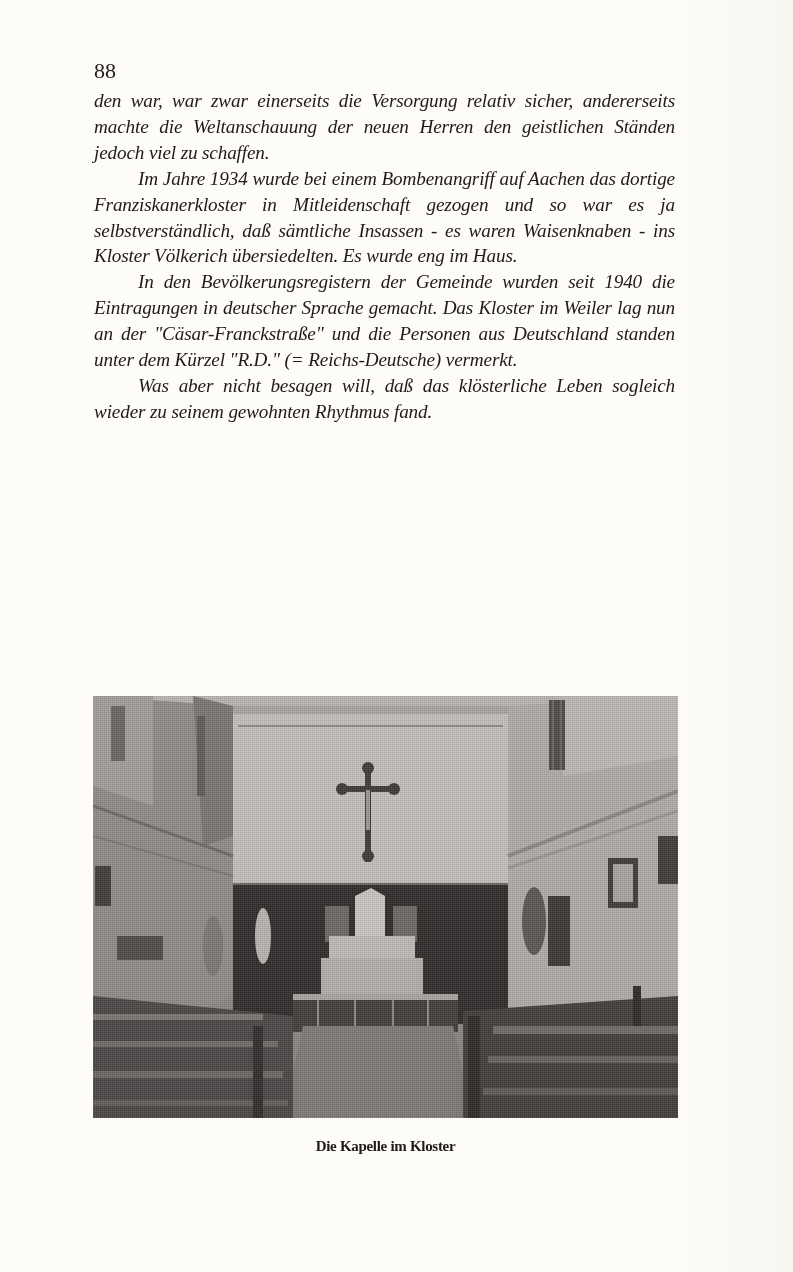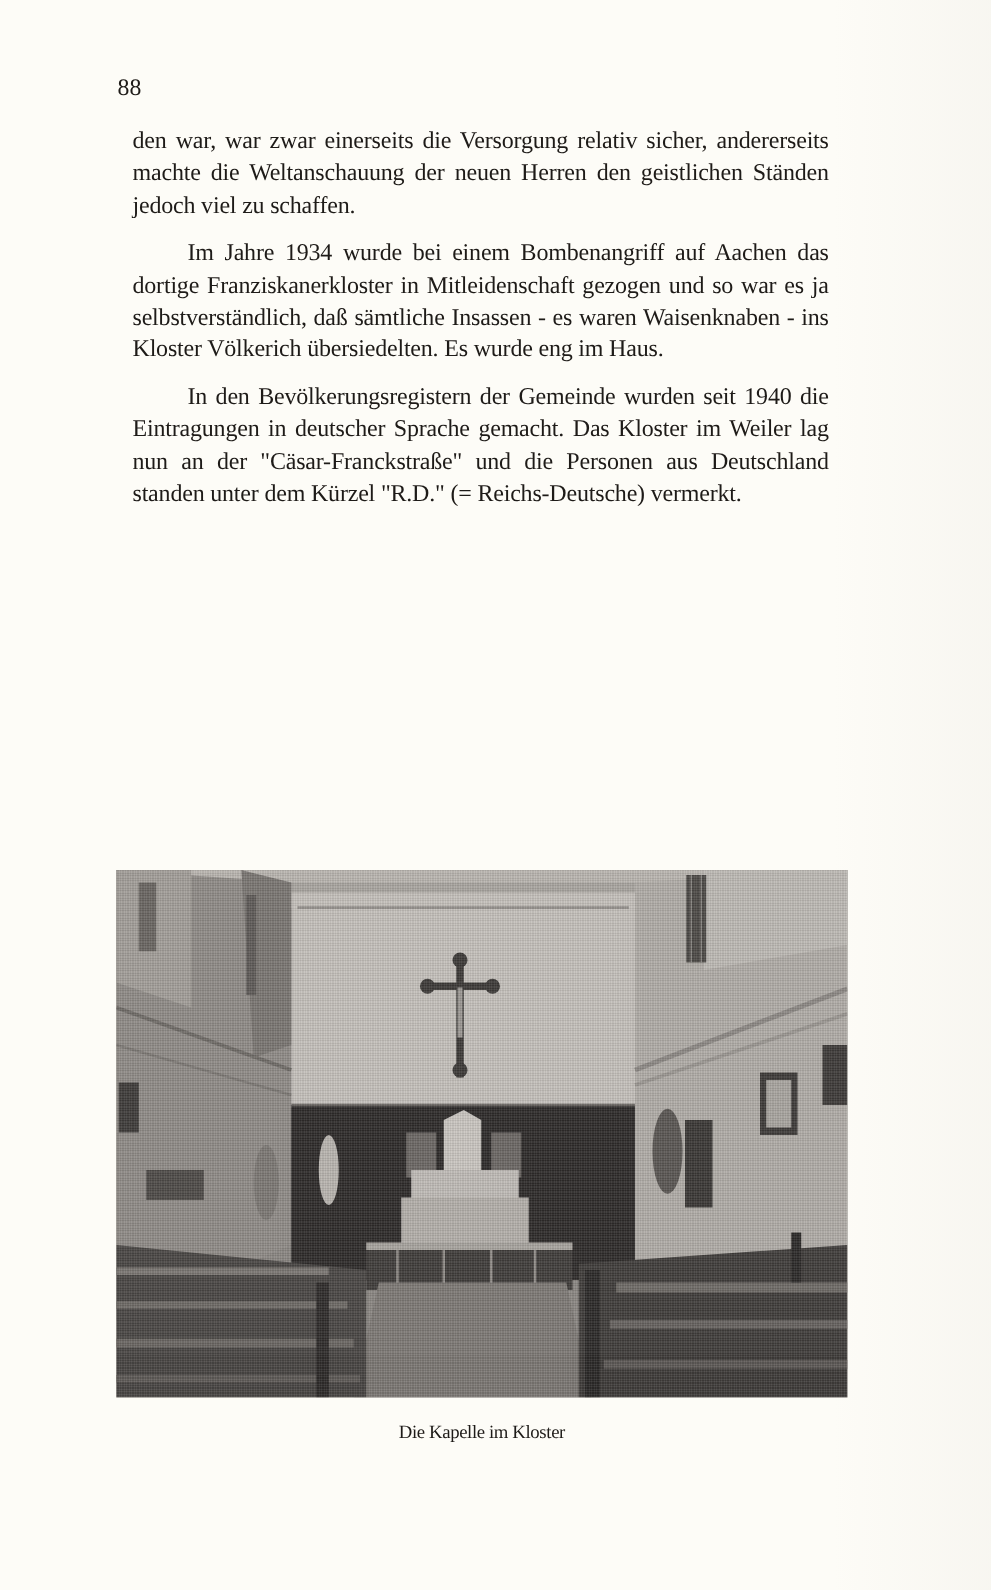--- a/index.html
+++ b/index.html
@@ -17,7 +17,7 @@
   }
   .page-number {
     position: absolute; left: 94px; top: 58px;
-    font-size: 19px; line-height: 26px; text-align: right;
+    font-size: 22px; line-height: 26px; text-align: right;
   }
   .body-text {
     position: absolute; left: 94px; top: 88px; width: 581px;

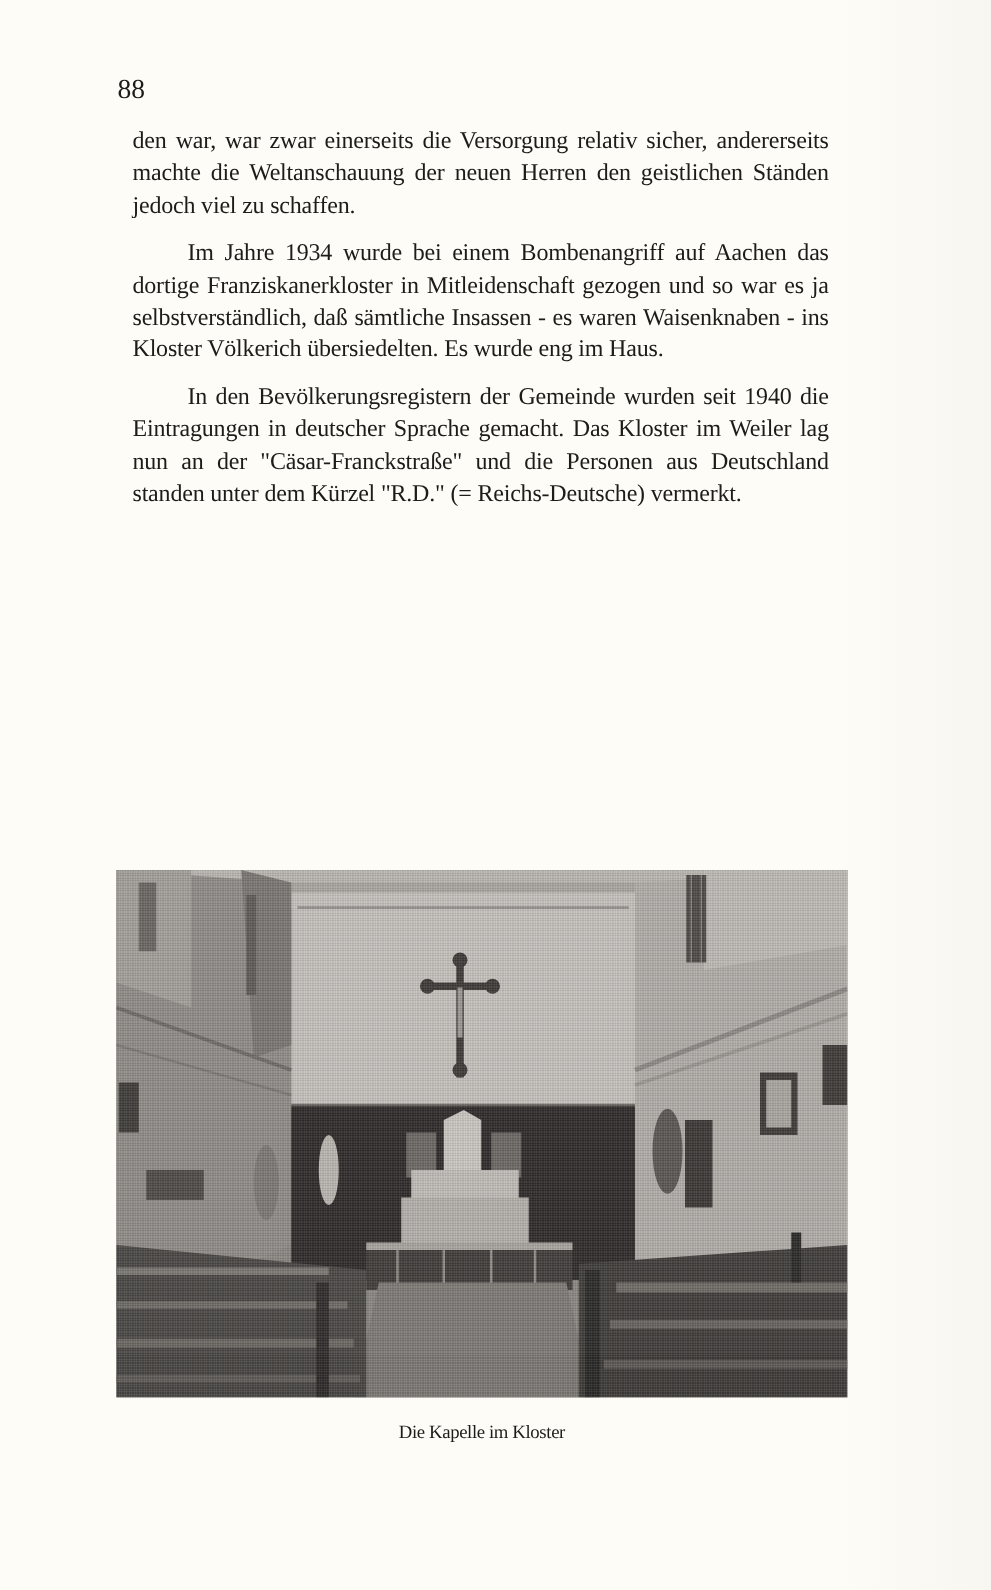--- a/index.html
+++ b/index.html
@@ -26,7 +26,7 @@
     letter-spacing: -0.15px;
     word-spacing: 0px;
   }
-  .body-text p { margin: 12px; text-indent: 0; }
+  .body-text p { margin: 0; text-indent: 0; font-style: italic; }
   .body-text p.indent { text-indent: 44px; }
   .photo {
     position: absolute; left: 93px; top: 696px; width: 585px; height: 422px;

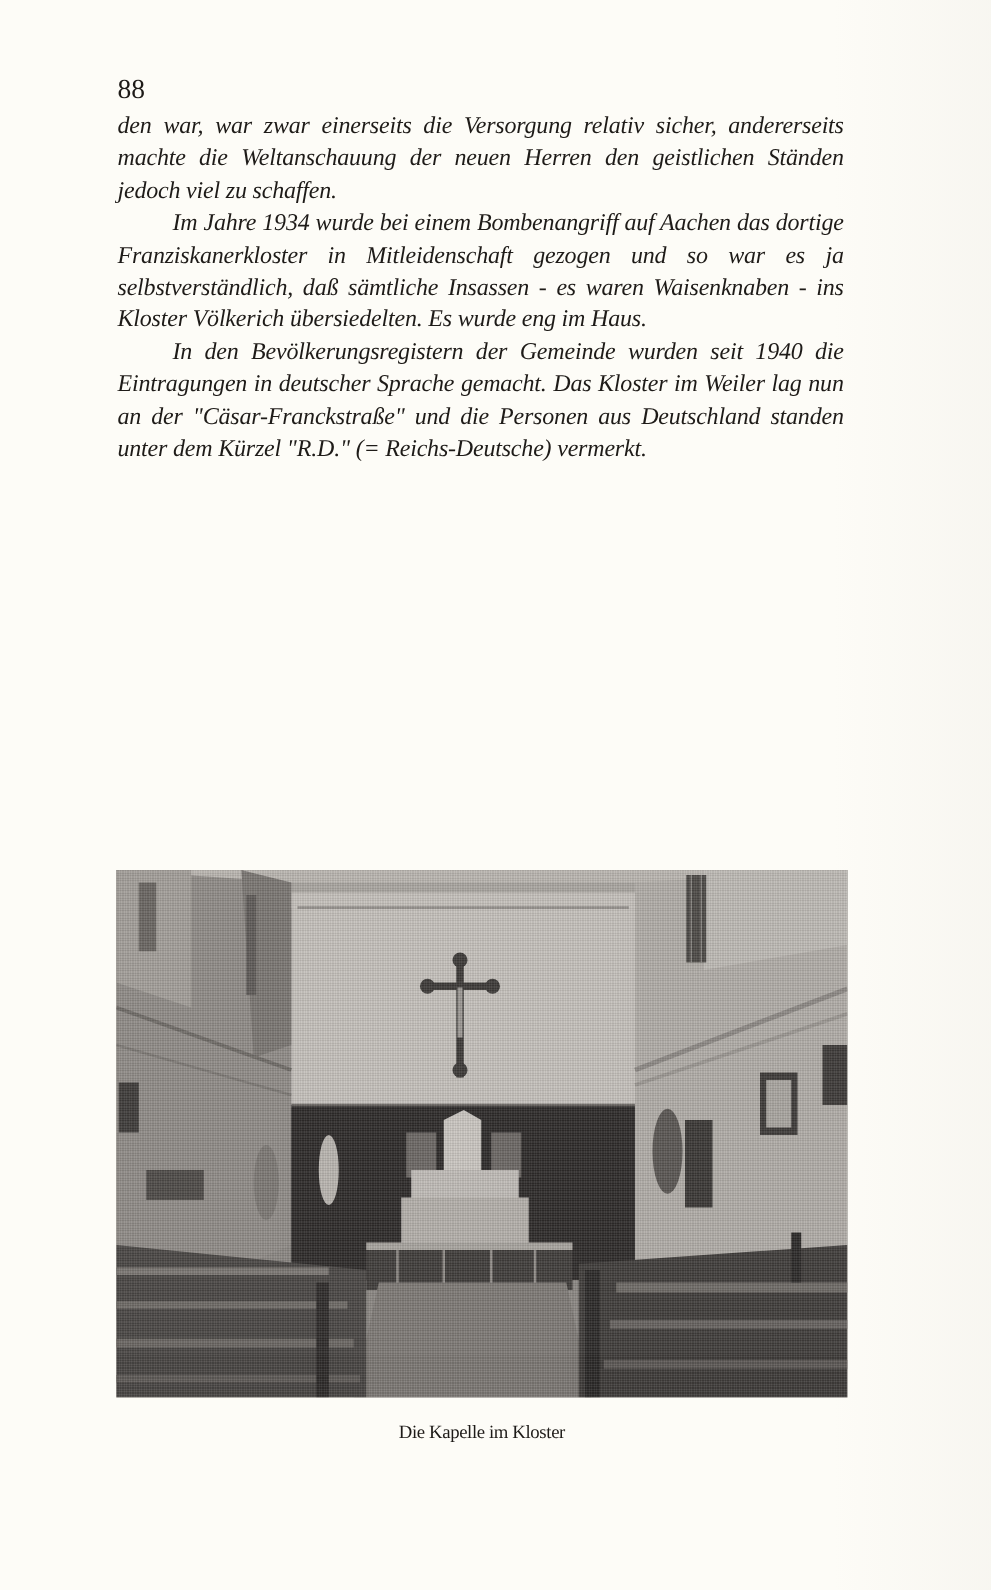--- a/index.html
+++ b/index.html
@@ -60,6 +60,7 @@
   <p>den war, war zwar einerseits die Versorgung relativ sicher, anderer­seits machte die Weltanschauung der neuen Herren den geistlichen Ständen jedoch viel zu schaffen.</p>
   <p class="indent">Im Jahre 1934 wurde bei einem Bombenangriff auf Aachen das dortige Franziskanerkloster in Mitleidenschaft gezogen und so war es ja selbstverständlich, daß sämtliche Insassen - es waren Waisenknaben - ins Kloster Völkerich übersiedelten. Es wurde eng im Haus.</p>
   <p class="indent">In den Bevölkerungsregistern der Gemeinde wurden seit 1940 die Eintragungen in deutscher Sprache gemacht. Das Kloster im Weiler lag nun an der "Cäsar-Franckstraße" und die Personen aus Deutschland standen unter dem Kürzel "R.D." (= Reichs-Deutsche) vermerkt.</p>
+  <p class="indent">Was aber nicht besagen will, daß das klösterliche Leben so­gleich wieder zu seinem gewohnten Rhythmus fand.</p>
 </div>
 
 <div class="photo" aria-label="Black-and-white photograph of a chapel interior: crucifix on the back wall above a white altar, statues on either side, wooden pews along a central aisle">

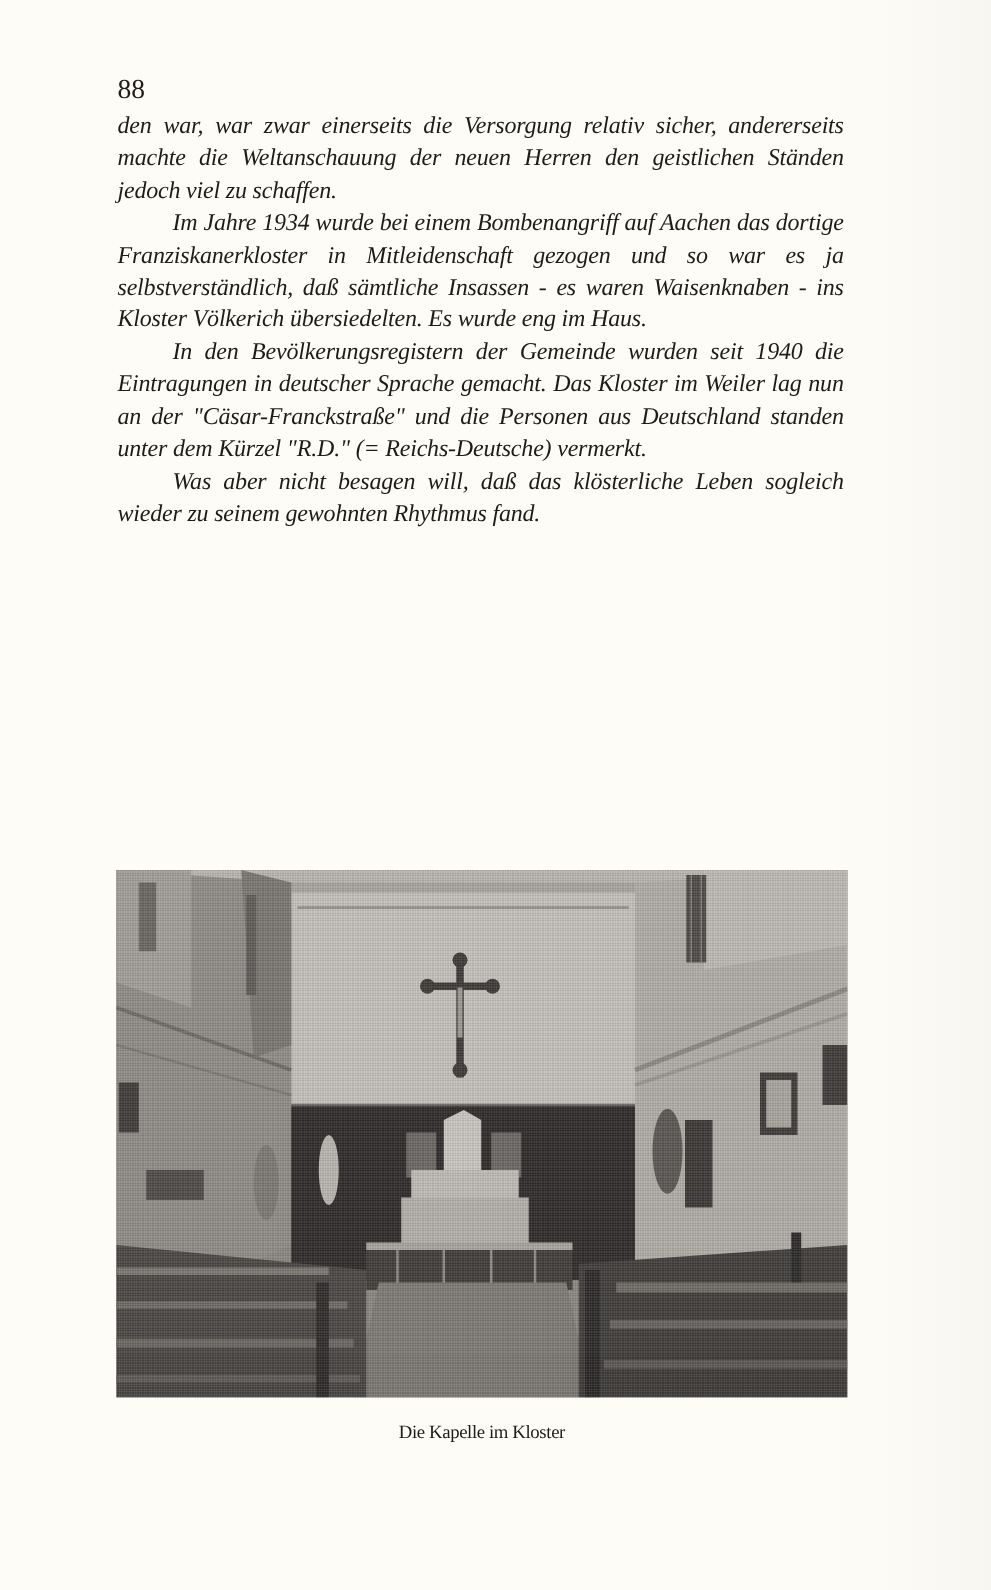--- a/index.html
+++ b/index.html
@@ -44,7 +44,7 @@
   .caption {
     position: absolute; left: 93px; top: 1136px; width: 585px;
     text-align: center;
-    font-weight: normal;
+    font-weight: bold;
     font-size: 15px; line-height: 20px;
     letter-spacing: -0.3px;
   }

